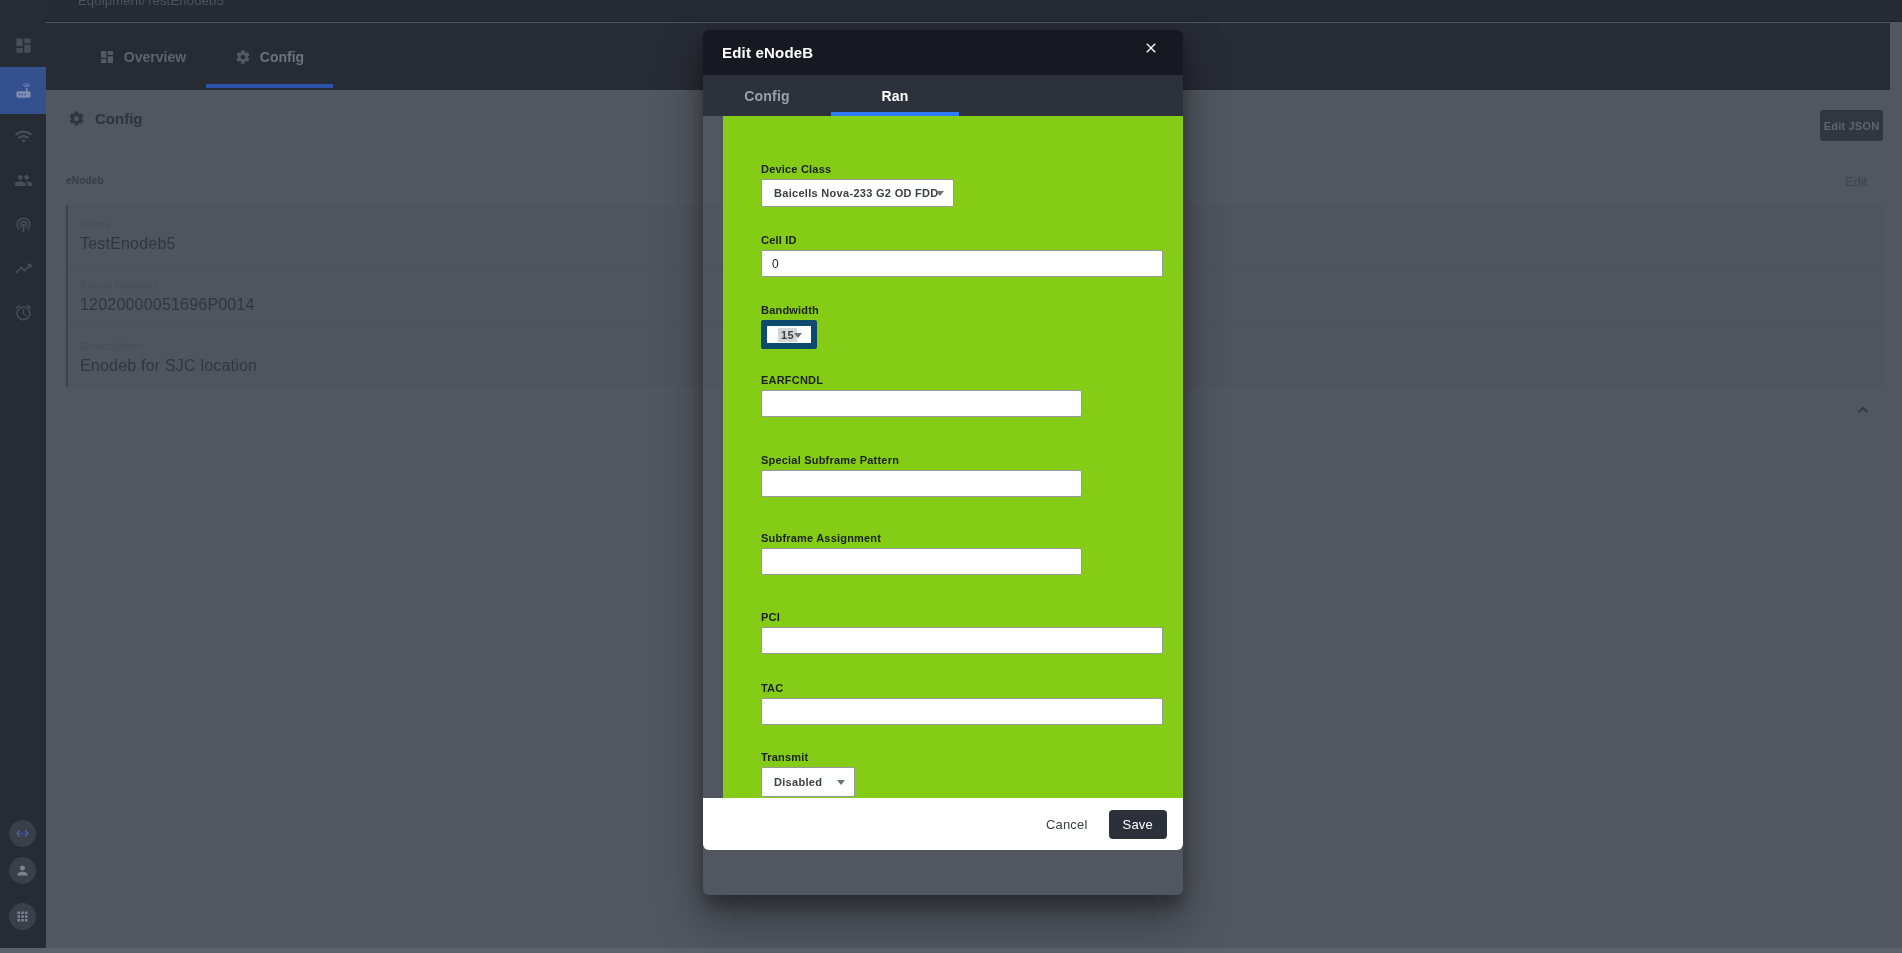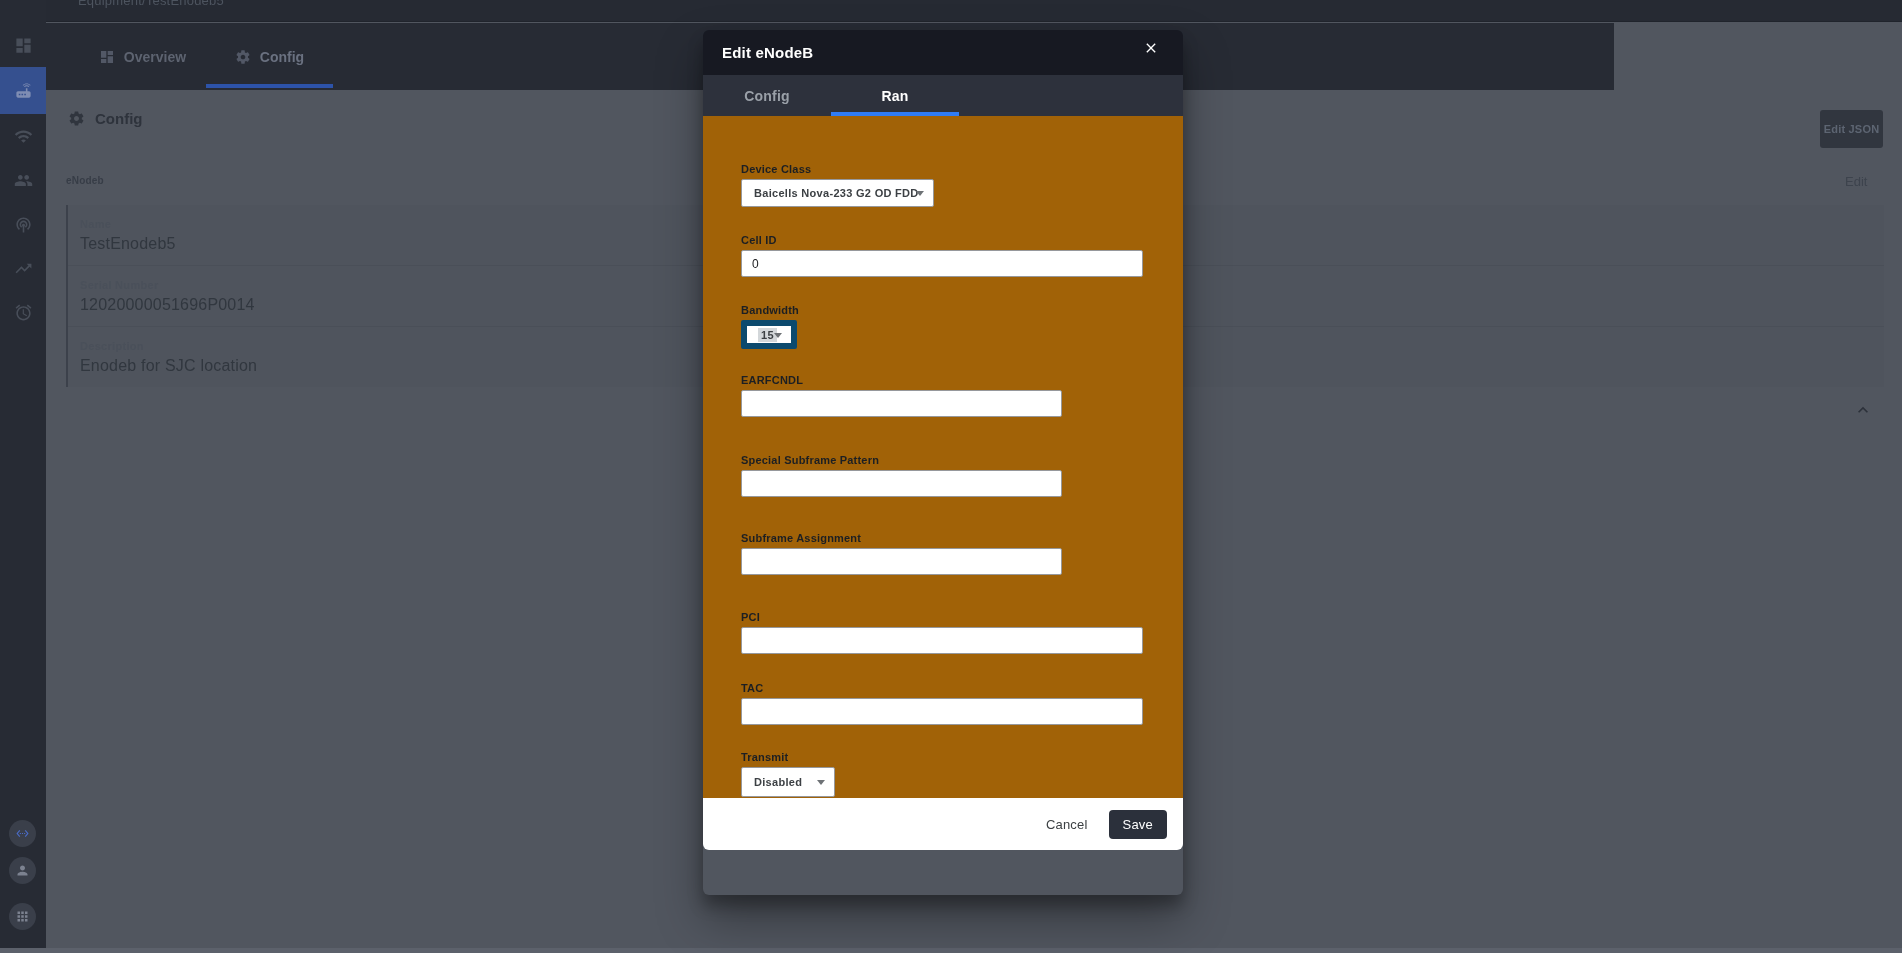--- a/index.html
+++ b/index.html
@@ -17,7 +17,7 @@
   .breadcrumb { position:absolute; left:78px; top:-7px; font-size:13px; font-weight:500;
     color:#4d545f; letter-spacing:.2px; }
 
-  .tabbar { position:absolute; left:0; top:23px; width:1614px; height:67px;
+  .tabbar { position:absolute; left:0; top:23px; width:1890px; height:67px;
     background:#272b34; z-index:1; }
   .bg-tab { position:absolute; top:0; width:127px; height:67px; display:flex;
     align-items:center; justify-content:center; gap:9px; font-size:14px; font-weight:600;

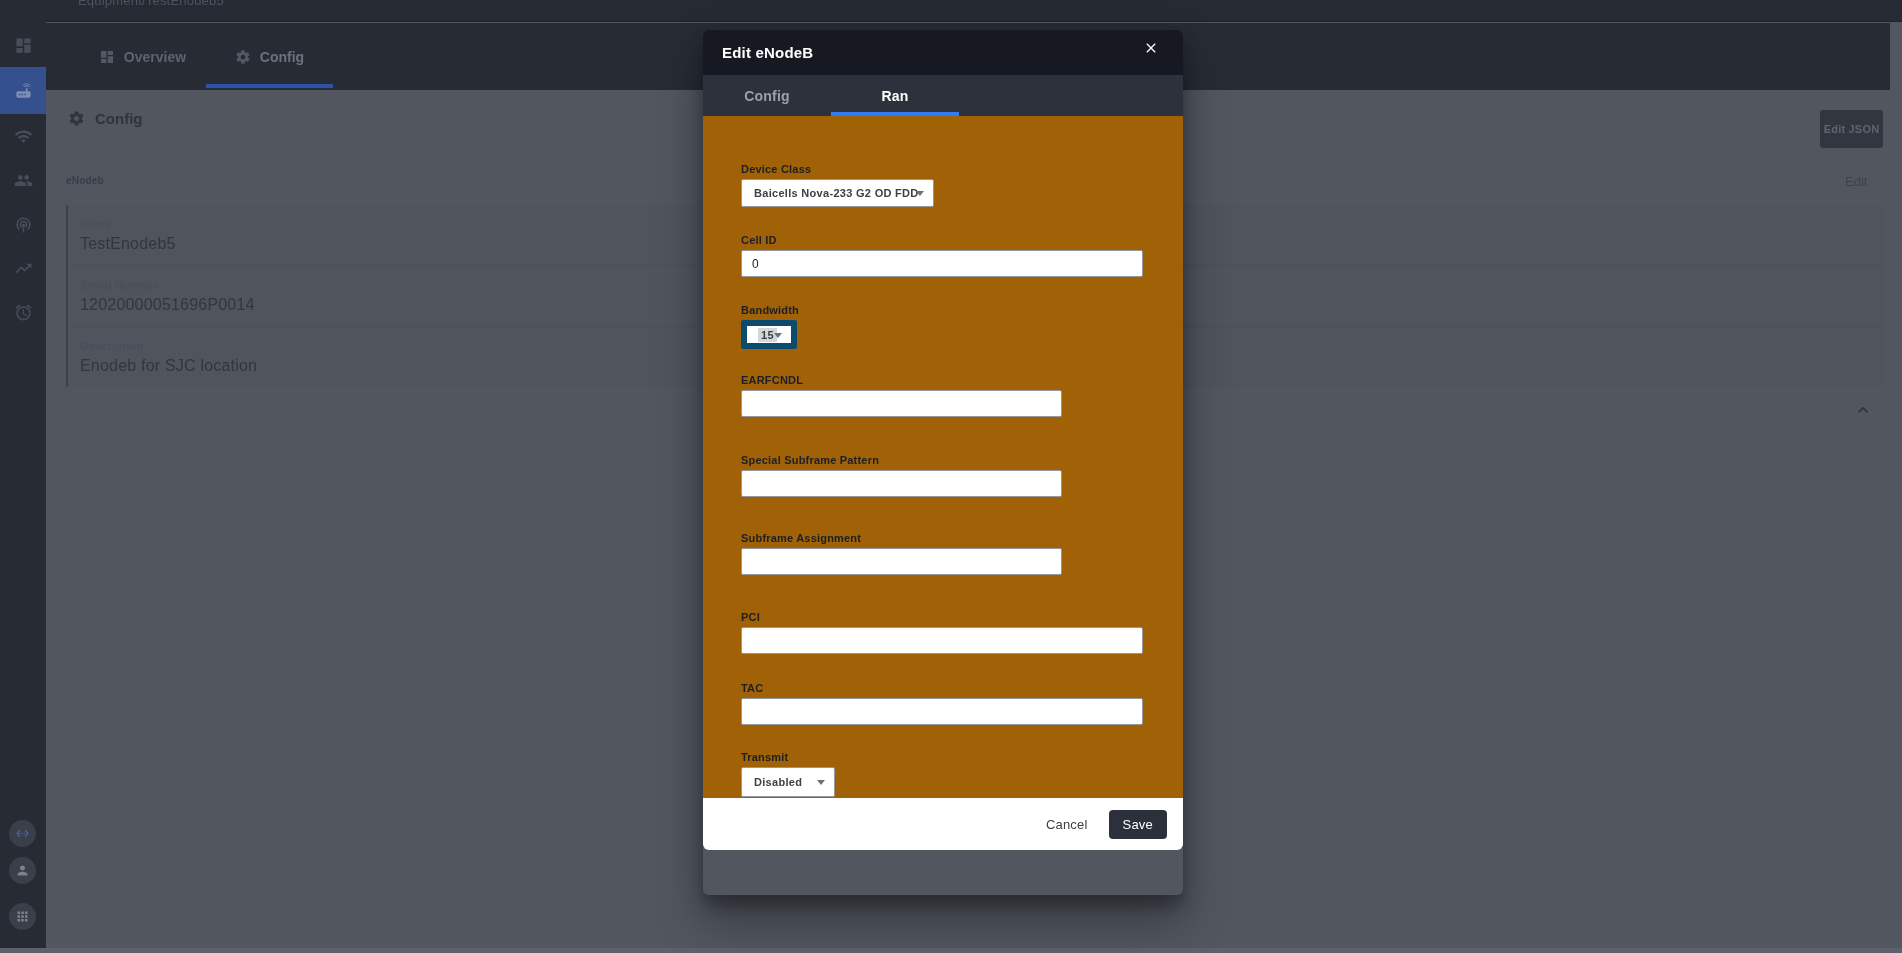--- a/index.html
+++ b/index.html
@@ -35,7 +35,7 @@
     gap:10px; font-size:15px; font-weight:700; color:#2e333c; }
   .page-heading .hicon { width:17px; height:17px; color:#30353e; }
 
-  .edit-json-btn { position:absolute; left:1774px; top:20px; width:63px; height:38px;
+  .edit-json-btn { position:absolute; left:1774px; top:20px; width:63px; height:31px;
     background:#31363f; border-radius:3px; border:none; color:#5d6572; font-size:11px;
     font-weight:600; display:flex; align-items:center; justify-content:center;
     letter-spacing:.2px; cursor:pointer; font-family:inherit; }

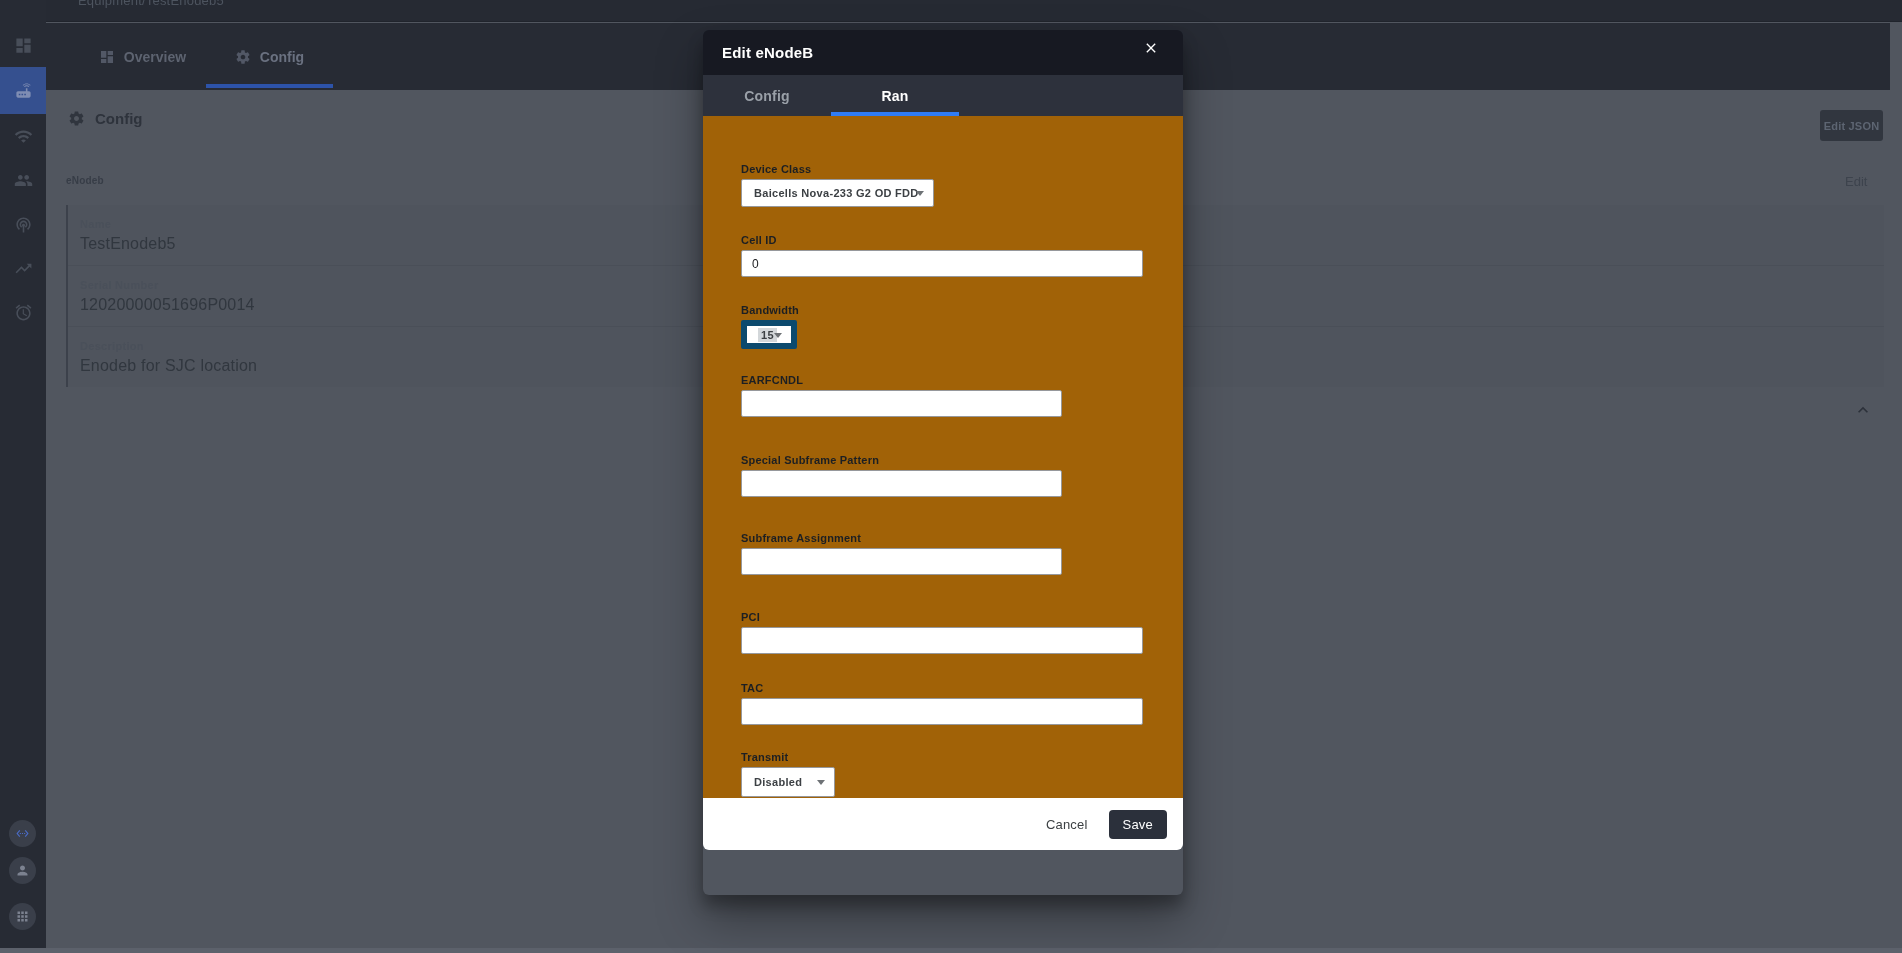--- a/index.html
+++ b/index.html
@@ -95,7 +95,7 @@
   .m-tab.active::after { content:""; position:absolute; left:0; right:0; bottom:0;
     height:4px; background:#2f7cf6; }
 
-  .m-body { position:relative; height:682px; background:#a16207; }
+  .m-body { position:relative; height:682px; background:#84cc16;margin-left:20px; }
 
   .fg { position:absolute; left:38px; }
   .fg-label { display:block; font-size:11px; font-weight:700; color:#1c1f23;

